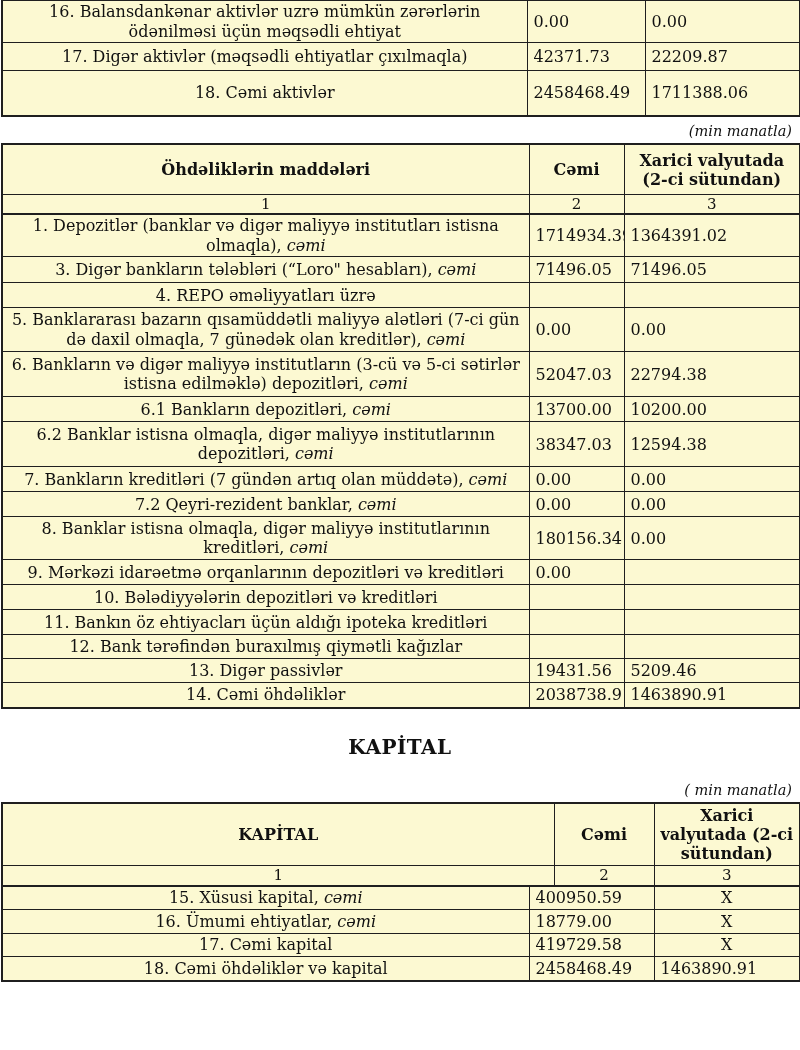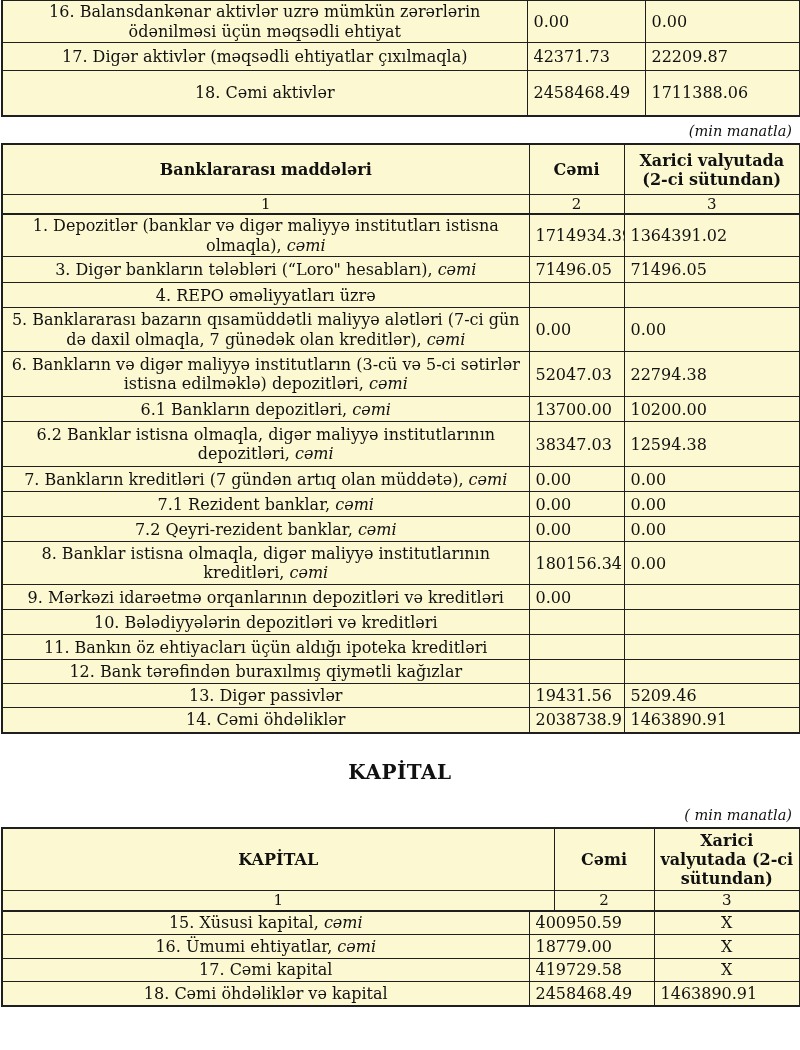--- a/index.html
+++ b/index.html
@@ -108,7 +108,7 @@
       </colgroup>
     <tbody>
         <tr class="hdr" style="height:50px">
-      <td>Banklararası maddələri</td>
+      <td>Öhdəliklərin maddələri</td>
       <td>Cəmi</td>
       <td>Xarici valyutada (2-ci sütundan)</td>
     </tr>

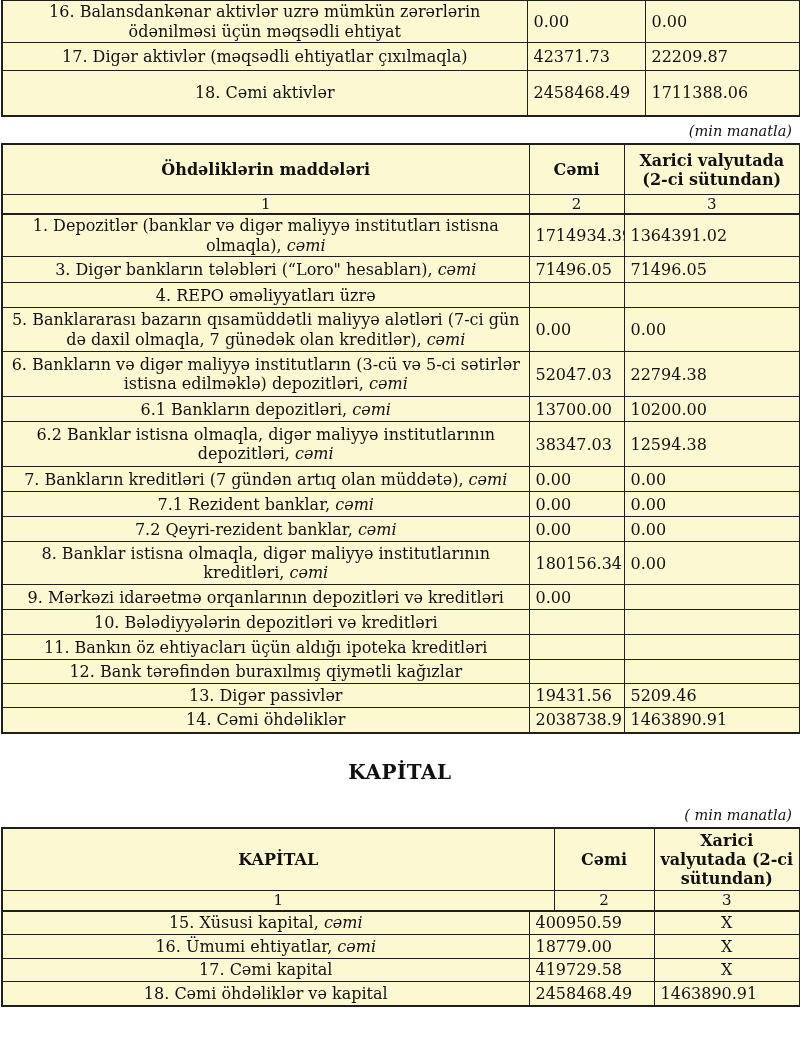--- a/index.html
+++ b/index.html
@@ -154,11 +154,6 @@
     </tr>
     <tr style="height:25px">
       <td class="lbl"><span>7. Bankların kreditləri (7 gündən artıq olan müddətə), </span><i class="sfx">cəmi</i></td>
-      <td class="num">0.00</td>
-      <td class="num">0.00</td>
-    </tr>
-    <tr style="height:25px">
-      <td class="lbl"><span>7.1 Rezident banklar, </span><i class="sfx">cəmi</i></td>
       <td class="num">0.00</td>
       <td class="num">0.00</td>
     </tr>

